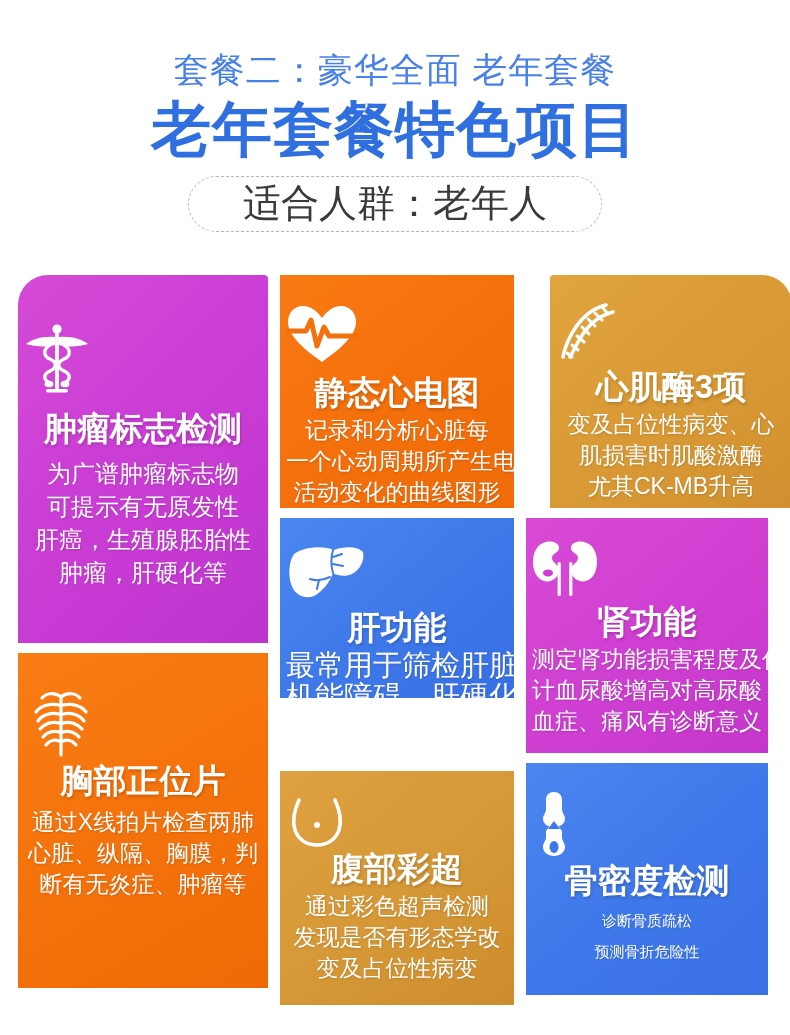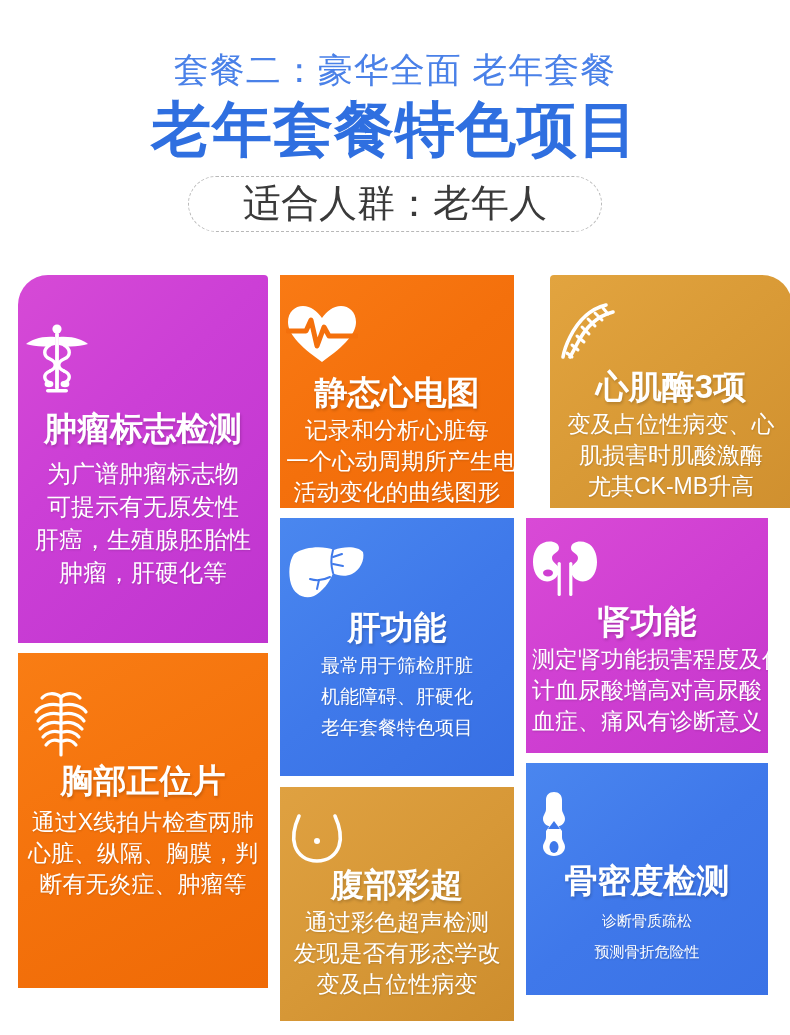--- a/index.html
+++ b/index.html
@@ -118,7 +118,7 @@
   #card-enzyme .desc { font-size: 23px; line-height: 31px; margin-top: 2px; }
 
   #card-liver {
-    left: 262px; top: 243px; width: 234px; height: 258px;
+    left: 262px; top: 243px; width: 234px; height: 180px;
     background: linear-gradient(140deg, #4a87ef 0%, #3f79ea 50%, #376fe4 100%);
   }
   #card-liver .icon { margin-top: 26px; }

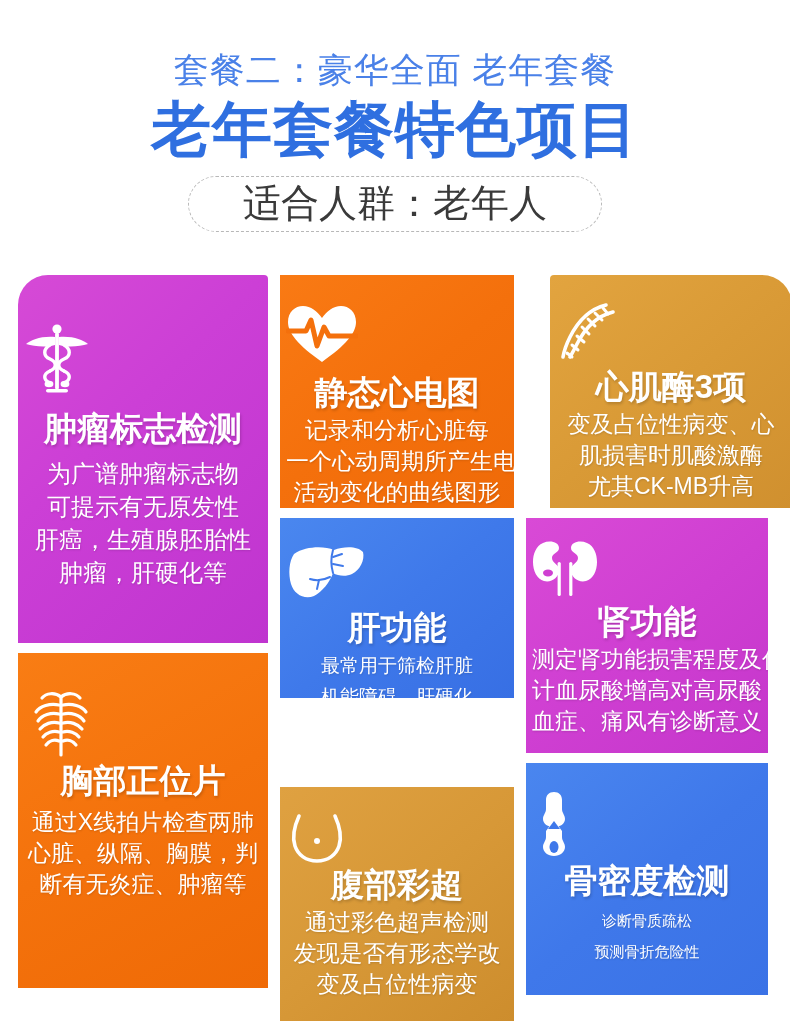--- a/index.html
+++ b/index.html
@@ -123,7 +123,7 @@
   }
   #card-liver .icon { margin-top: 26px; }
   #card-liver .title { font-size: 33px; line-height: 40px; margin-top: 6px; }
-  #card-liver .desc { font-size: 19px; line-height: 31px; margin-top: 2px; }
+  #card-liver .desc { font-size: 29px; line-height: 31px; margin-top: 2px; }
 
   #card-kidney {
     left: 508px; top: 243px; width: 242px; height: 235px;

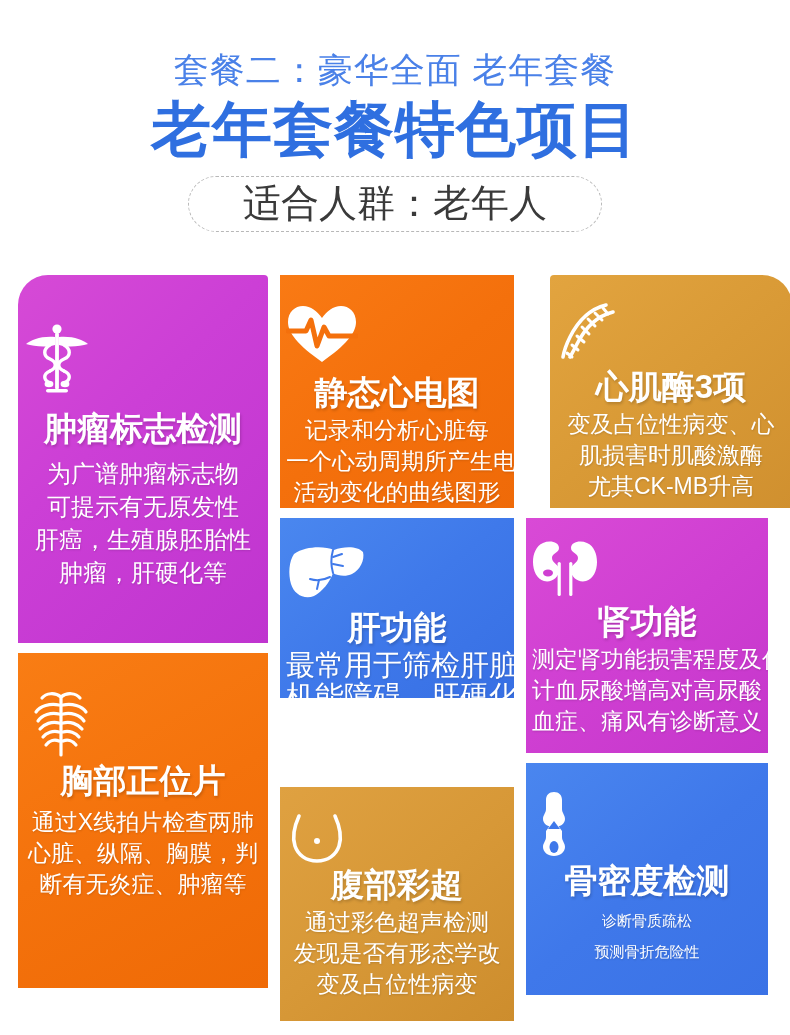--- a/index.html
+++ b/index.html
@@ -142,7 +142,7 @@
   #card-chest .desc { font-size: 23px; line-height: 31px; margin-top: 6px; }
 
   #card-abdo {
-    left: 262px; top: 512px; width: 234px; height: 234px;
+    left: 262px; top: 496px; width: 234px; height: 234px;
     background: linear-gradient(140deg, #dfa141 0%, #d79837 50%, #cd8d2d 100%);
   }
   #card-abdo .icon { margin-top: 26px; }

